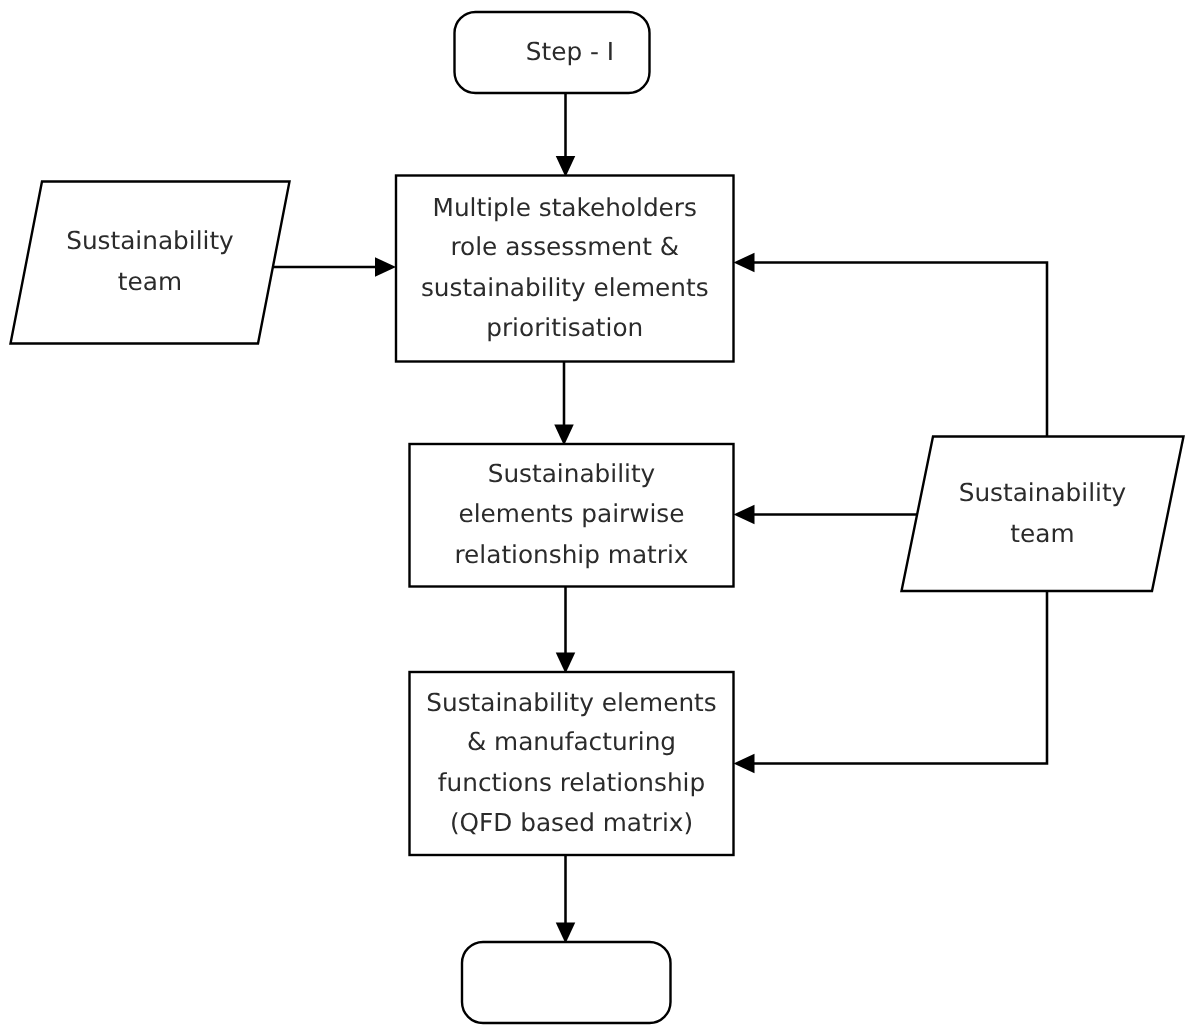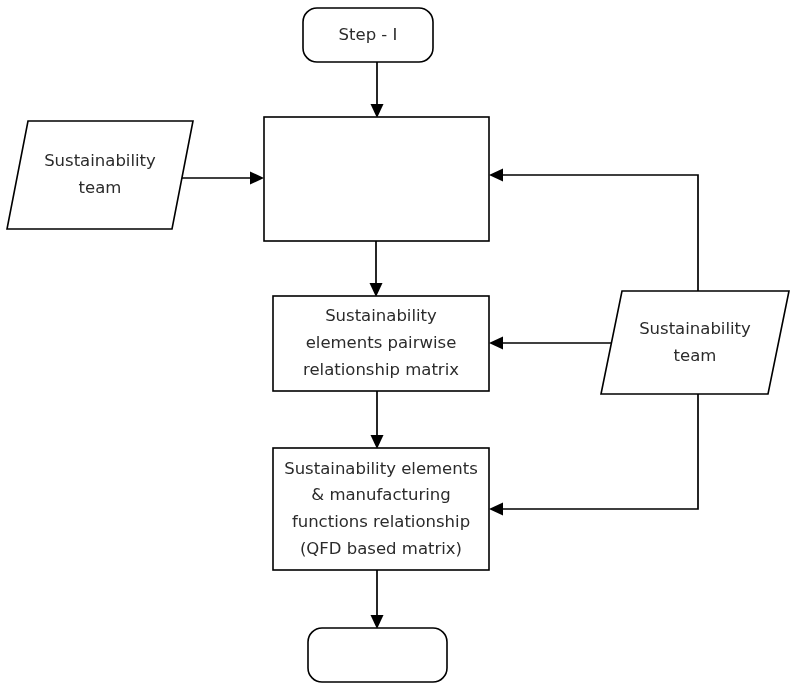--- a/index.html
+++ b/index.html
@@ -36,6 +36,7 @@
   }
   .term-text {
     font-size: 16.5px;
+    padding-left: 12px;
   }
   .shape-stroke {
     fill: #ffffff;

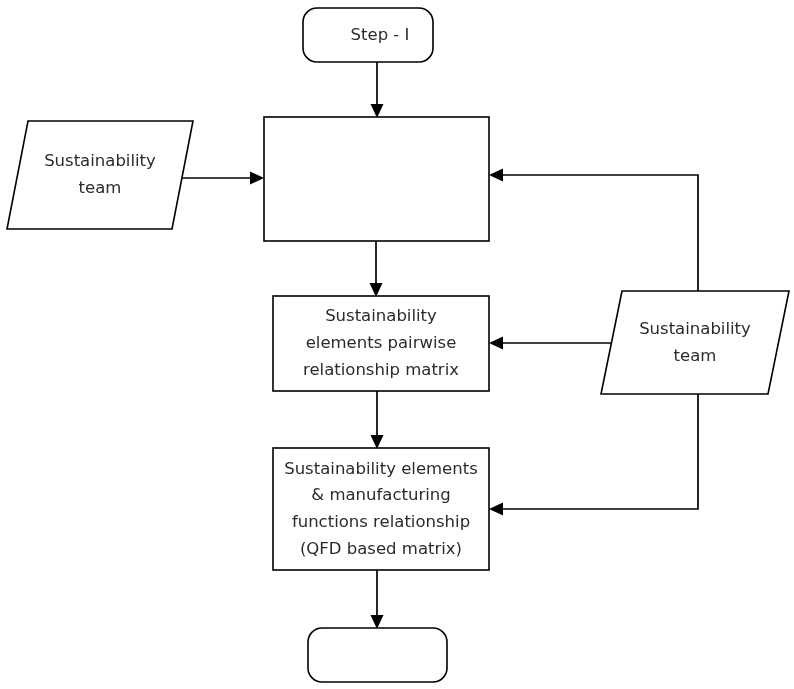--- a/index.html
+++ b/index.html
@@ -120,6 +120,10 @@
   <div class="node-text" style="left:12px; top:121px; width:176px; height:108px;">Sustainability
 team</div>
 
+  <div class="node-text" style="left:264px; top:117px; width:225px; height:124px;">Multiple stakeholders
+role assessment &amp;
+sustainability elements
+prioritisation</div>
 
   <div class="node-text" style="left:273px; top:296px; width:216px; height:95px;">Sustainability
 elements pairwise

